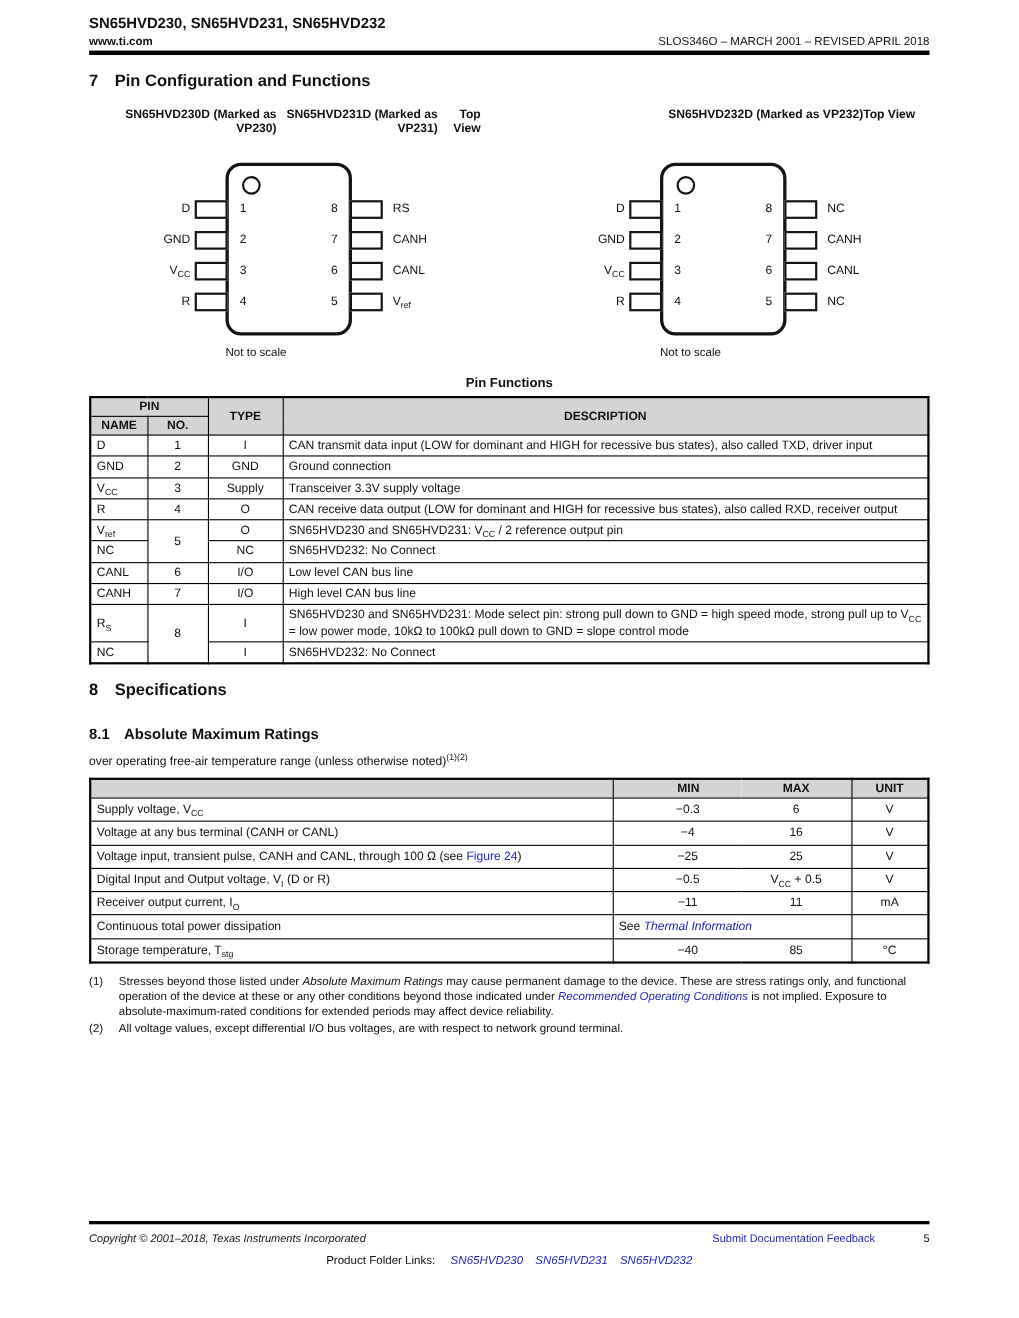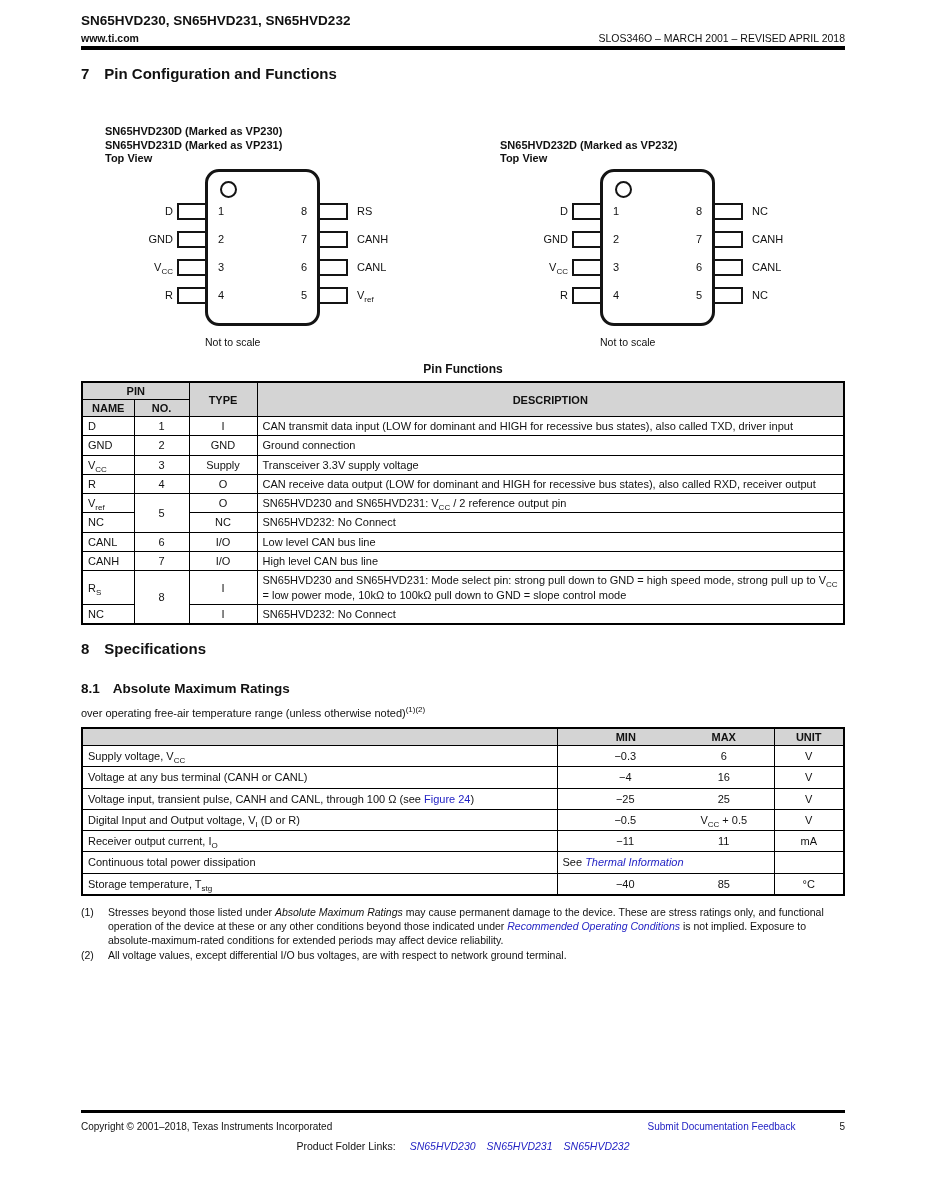--- a/index.html
+++ b/index.html
@@ -29,7 +29,7 @@
   
   .diagrams { display:flex; padding-left:24px; gap:63px; margin-top:16px; }
   .diagram { width:332px; font-size:11px; }
-  .pkg-titles { height:46px; display:flex; flex-direction:column; justify-content:flex-end; text-align:left; font-weight:bold; line-height:1.2;margin-top:21px; }
+  .pkg-titles { height:46px; display:flex; flex-direction:row; justify-content:flex-end; text-align:right; font-weight:bold; line-height:1.2; }
   .pkg-area { position:relative; height:162px; margin-top:4px; }
   .pkg { position:absolute; left:100px; top:0; width:115px; height:157px; border:3px solid #141414; border-radius:14px; background:#fff; }
   .pin1 { position:absolute; left:115px; top:12px; width:17px; height:17px; border:2.5px solid #141414; border-radius:50%; background:#fff; }

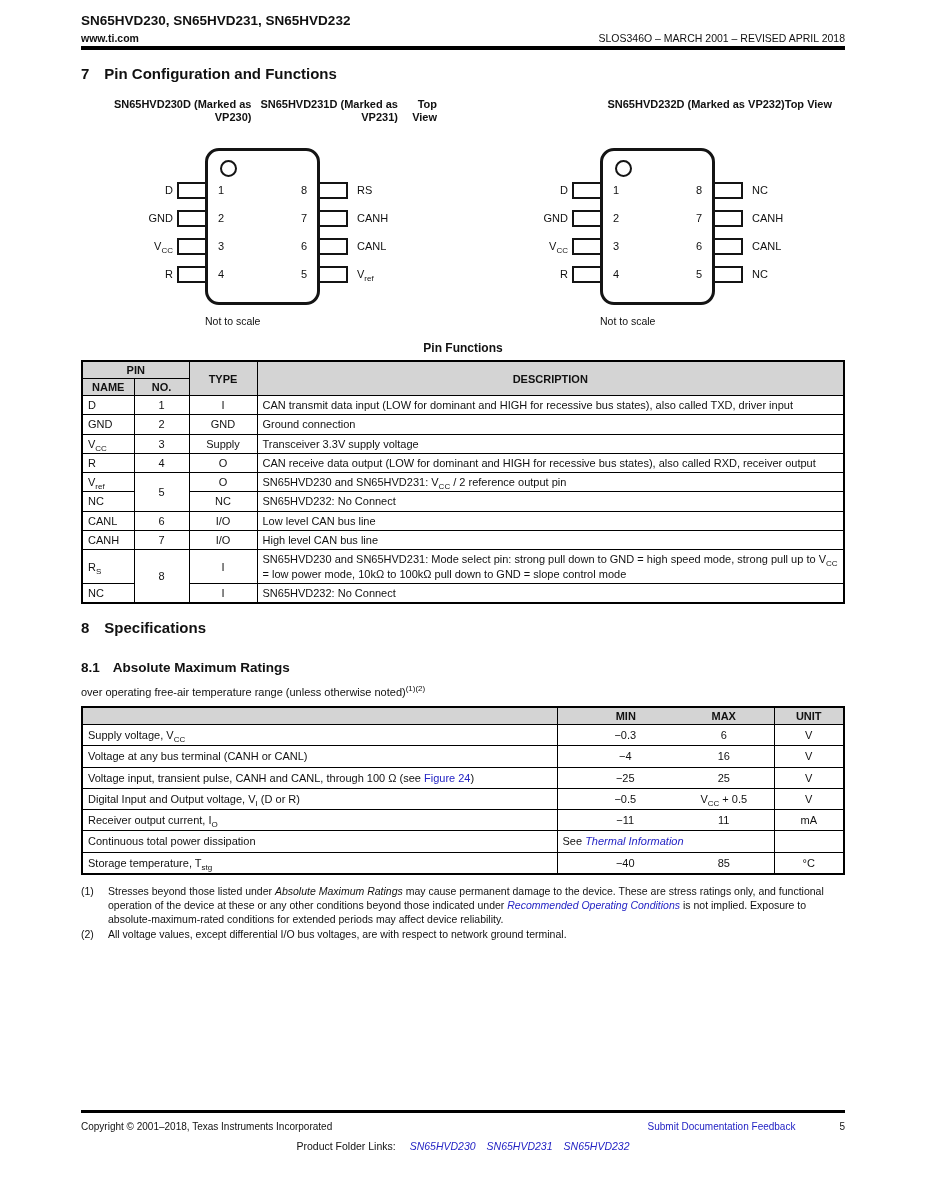--- a/index.html
+++ b/index.html
@@ -74,7 +74,7 @@
   .footer { position:absolute; left:81px; right:81px; top:1110px; }
   .footer-rule { height:3px; background:#000; }
   .footer-row { display:flex; align-items:baseline; font-size:10px; margin-top:8px; }
-  .copyright { flex:1; }
+  .copyright { flex:1;font-style:italic; }
   .feedback { color:var(--link); }
   .page-num { margin-left:44px; }
   .product-row { text-align:center; font-size:10.5px; margin-top:8px; }

